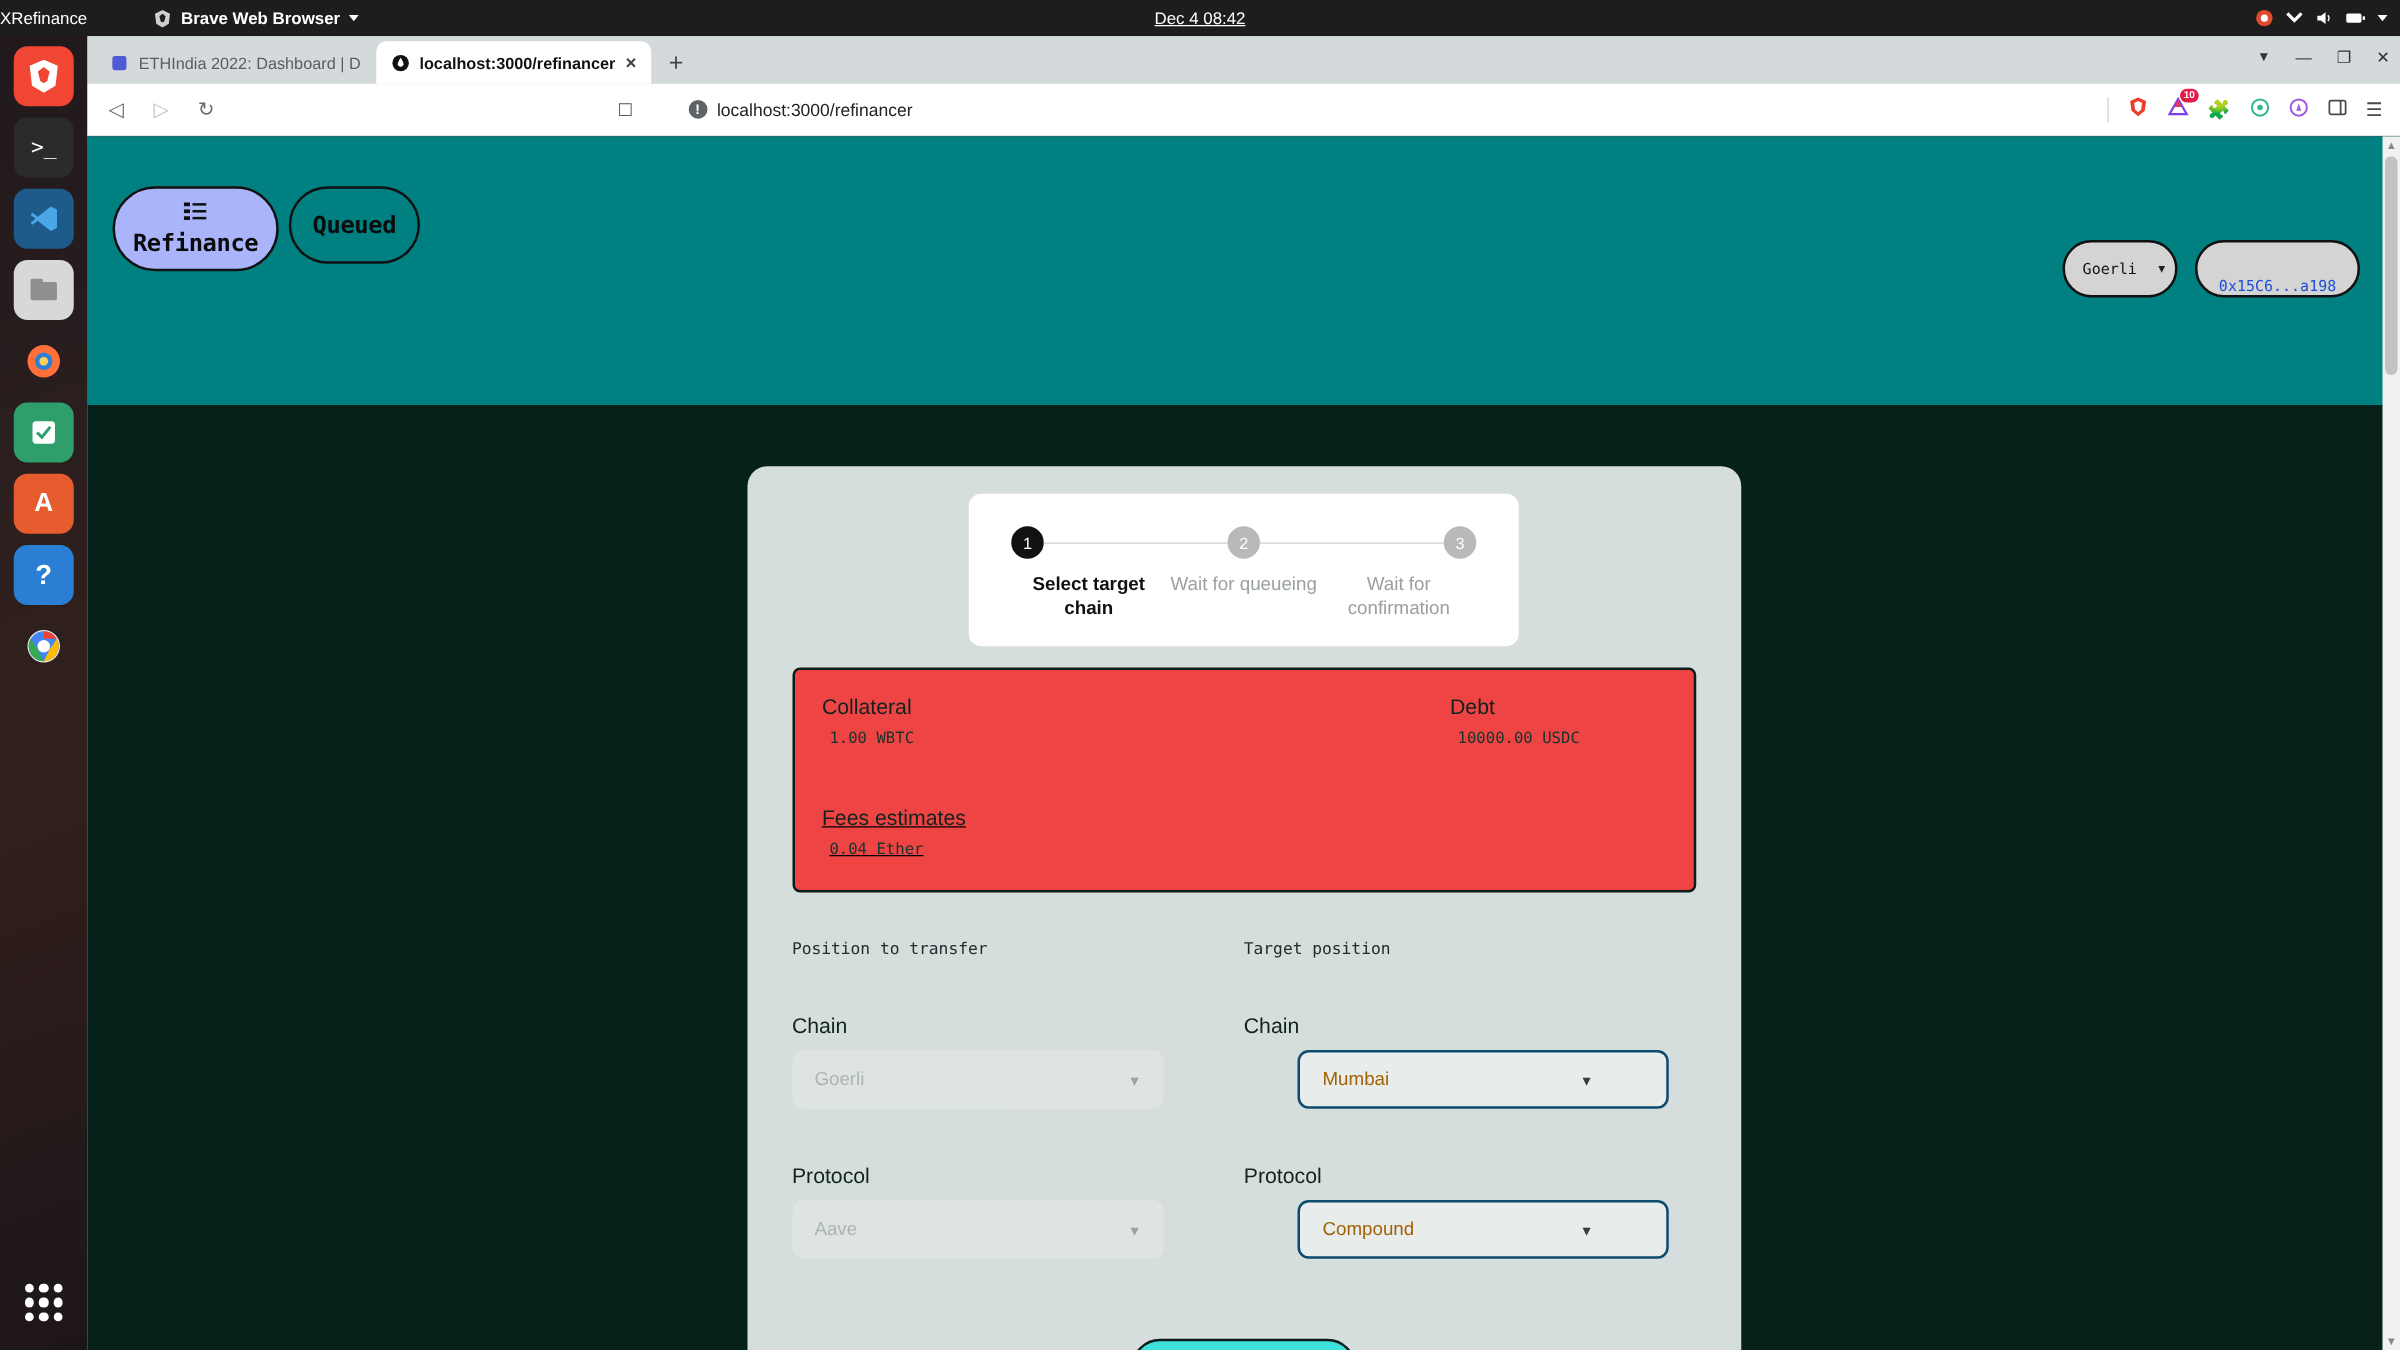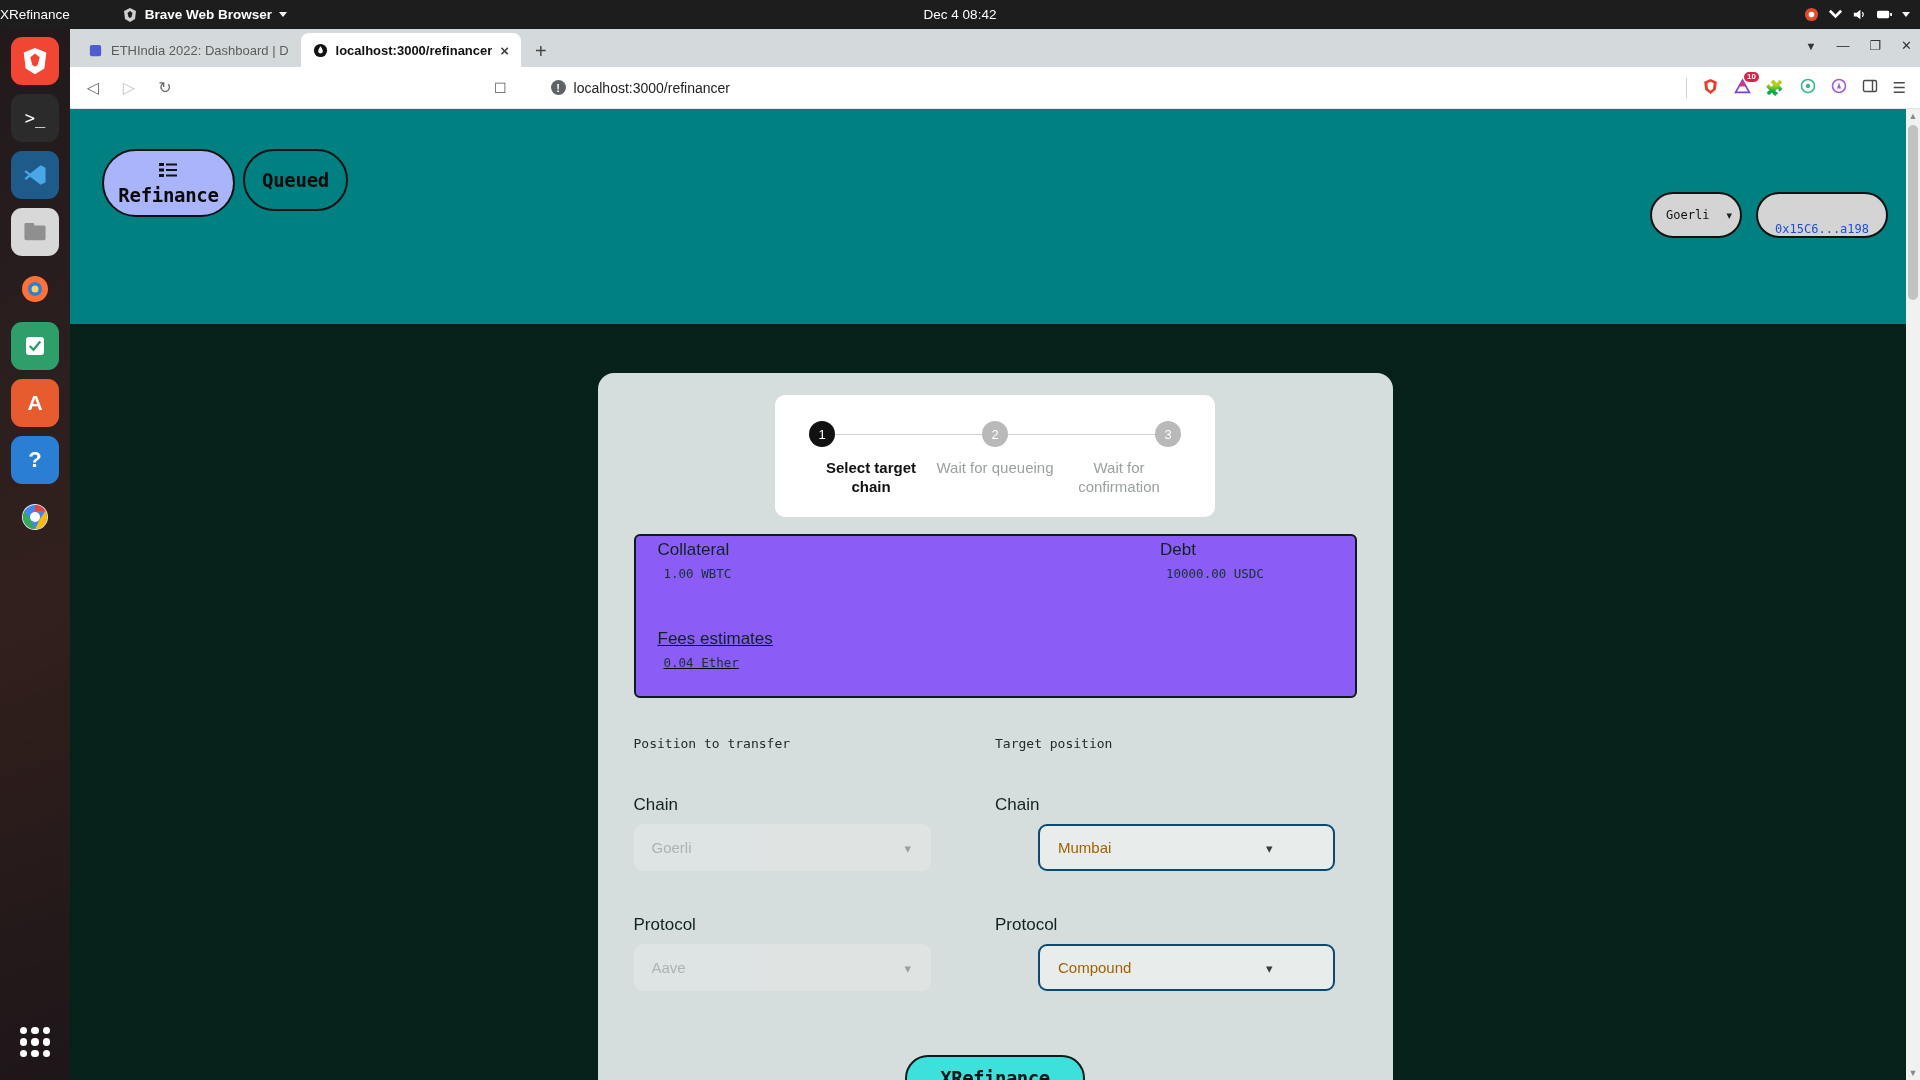--- a/index.html
+++ b/index.html
@@ -23,6 +23,7 @@
   .gnome-clock {
     position: absolute; left: 50%; transform: translateX(-50%);
     font-size: 13.5px;
+    text-decoration: underline;
   }
   .gnome-right {
     position: absolute; right: 10px; display: flex; align-items: center; gap: 9px;

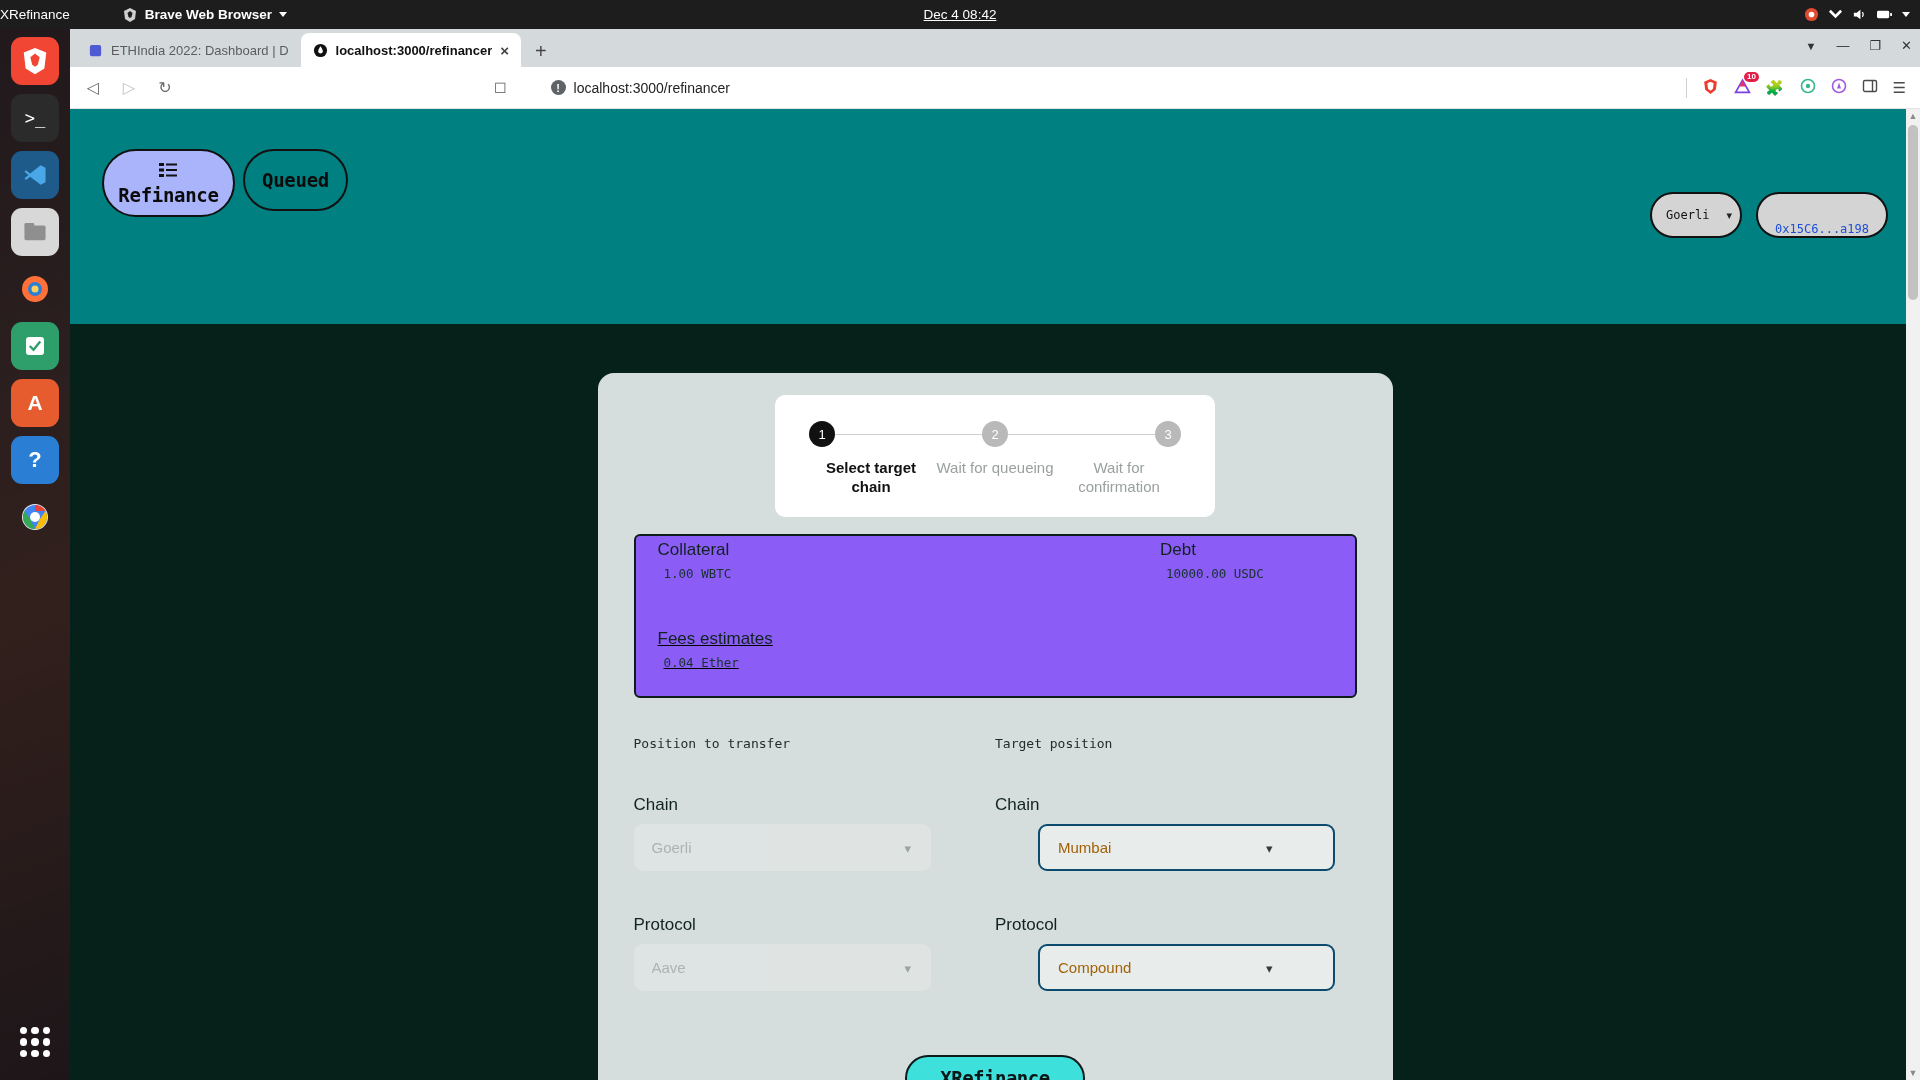--- a/index.html
+++ b/index.html
@@ -120,7 +120,7 @@
   .app-header {
     height: 215px; background: #008080; position: relative;
   }
-  .tabs-pill-row { position: absolute; left: 32px; top: 40px; display: flex; gap: 8px; text-align: right; }
+  .tabs-pill-row { position: absolute; left: 20px; top: 40px; display: flex; gap: 8px; text-align: right; }
   .pill-tab {
     border: 2px solid #111; border-radius: 40px;
     display: flex; flex-direction: column; align-items: center; justify-content: center;

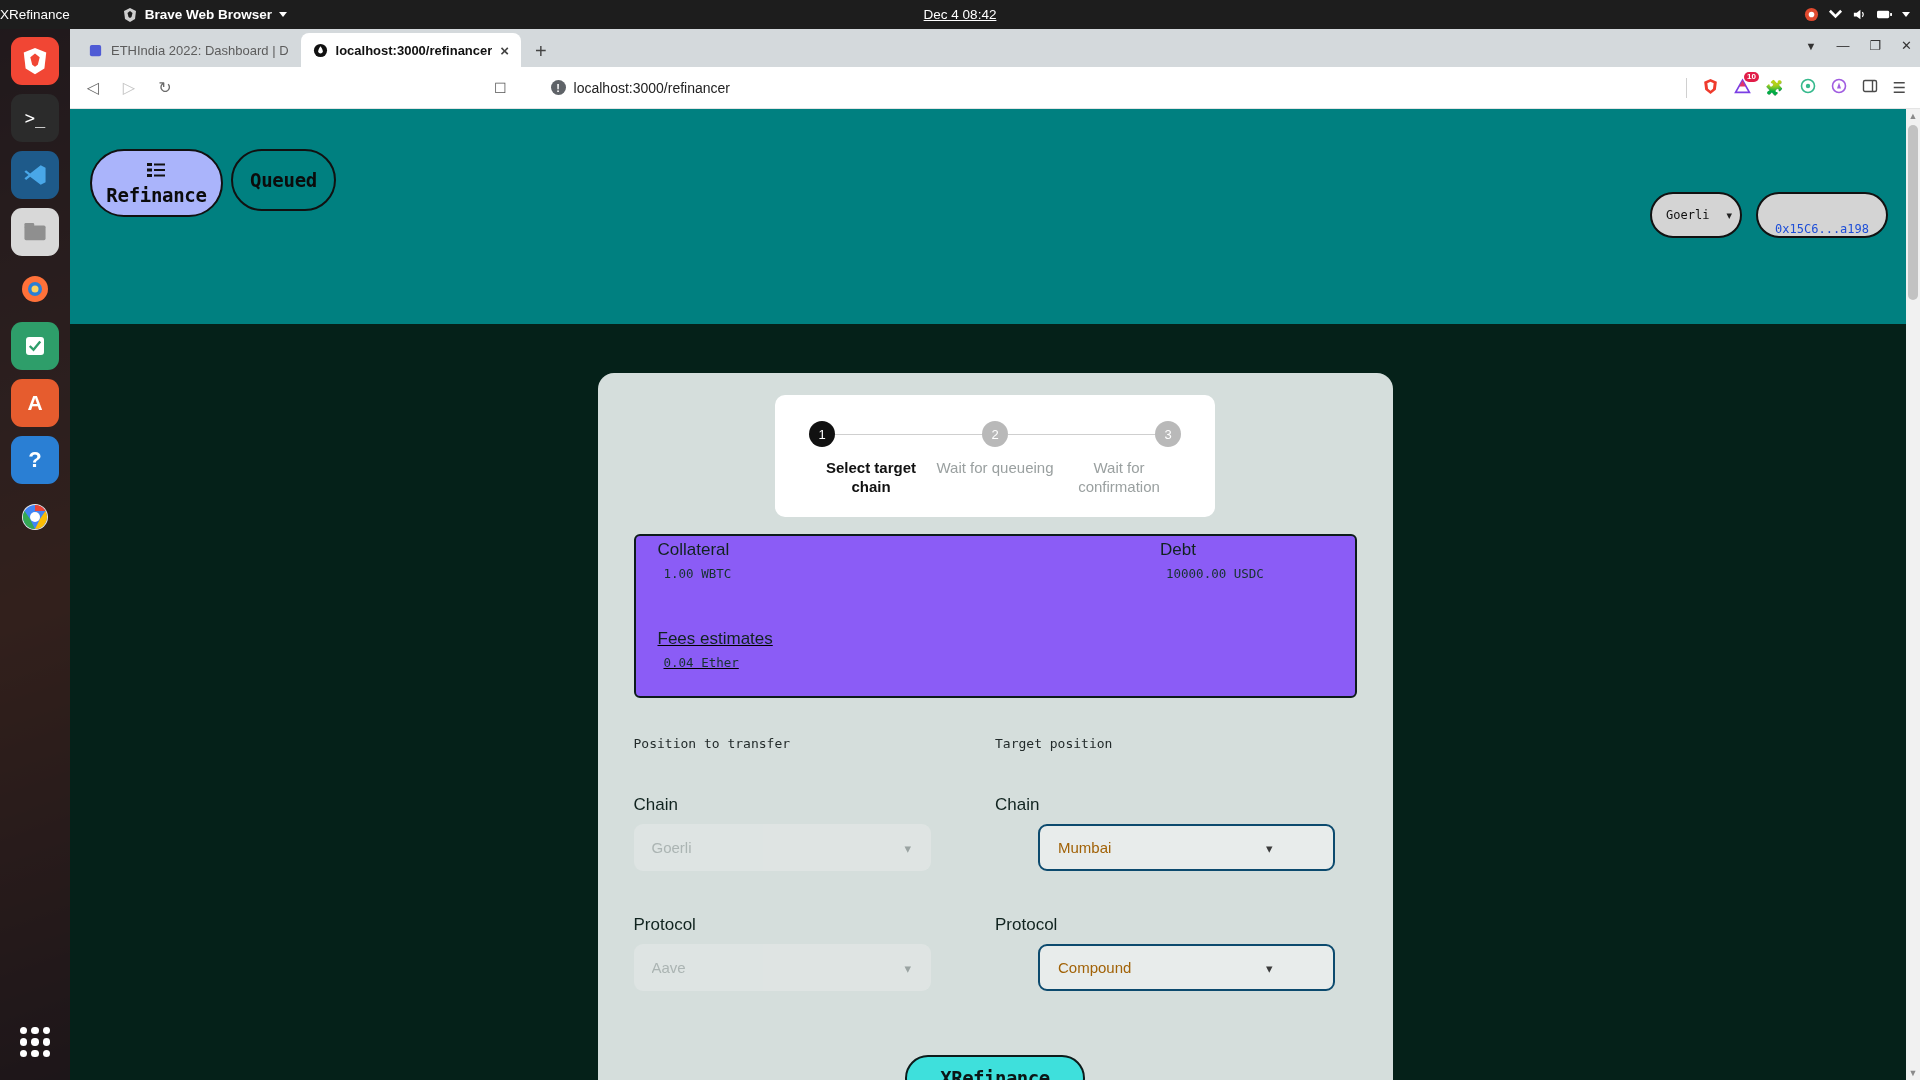--- a/index.html
+++ b/index.html
@@ -177,8 +177,8 @@
   .step-label.active { color: #111; font-weight: bold; }
 
   .summary {
-    margin: 17px 36px 0 36px; background: #8b5cf6; border: 2px solid #0d1b1b;
-    border-radius: 6px; padding: 4px 22px 26px 22px; position: relative;
+    margin: 17px 36px 0 36px; background: #ef4444; border: 2px solid #0d1b1b;
+    border-radius: 6px; padding: 20px 22px 26px 22px; position: relative;
   }
   .sum-row { display: flex; }
   .sum-col { flex: 1; }

